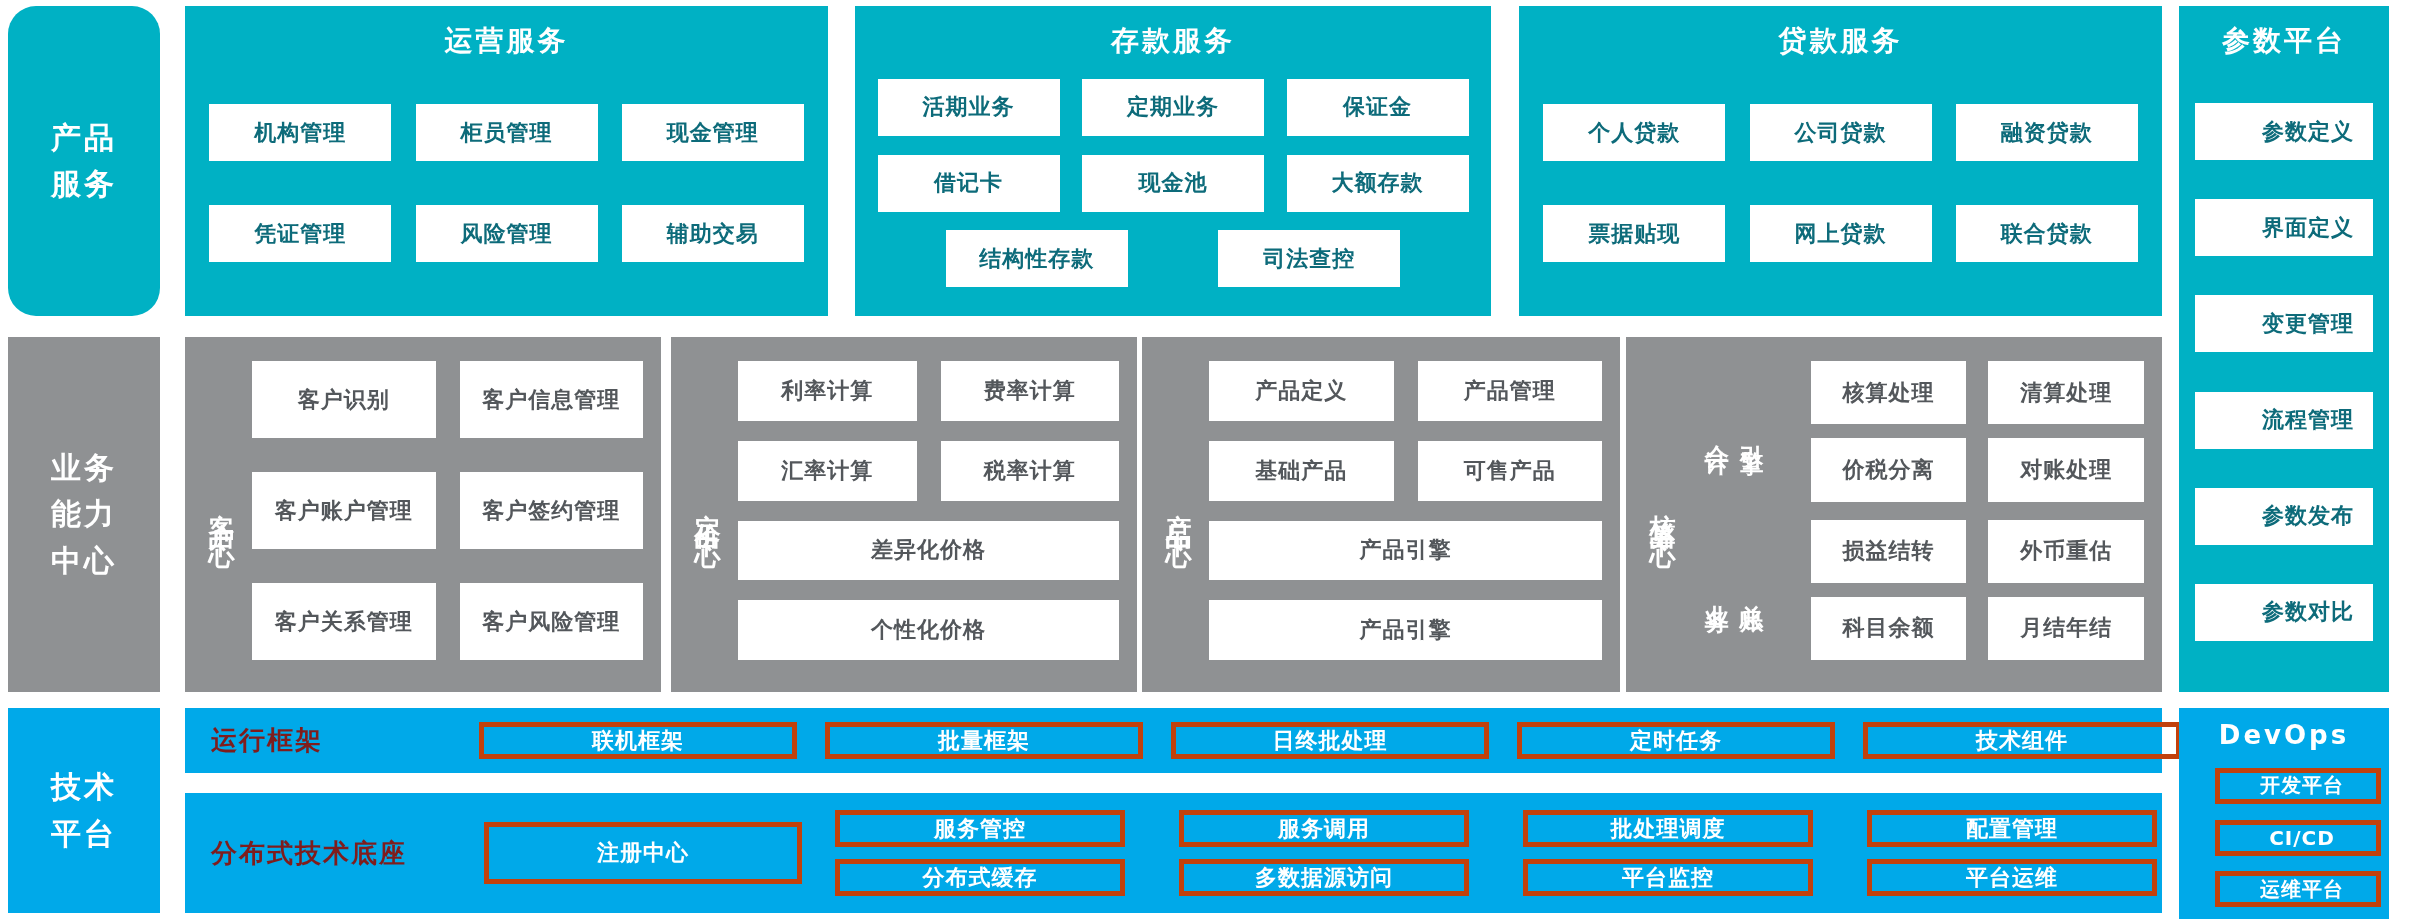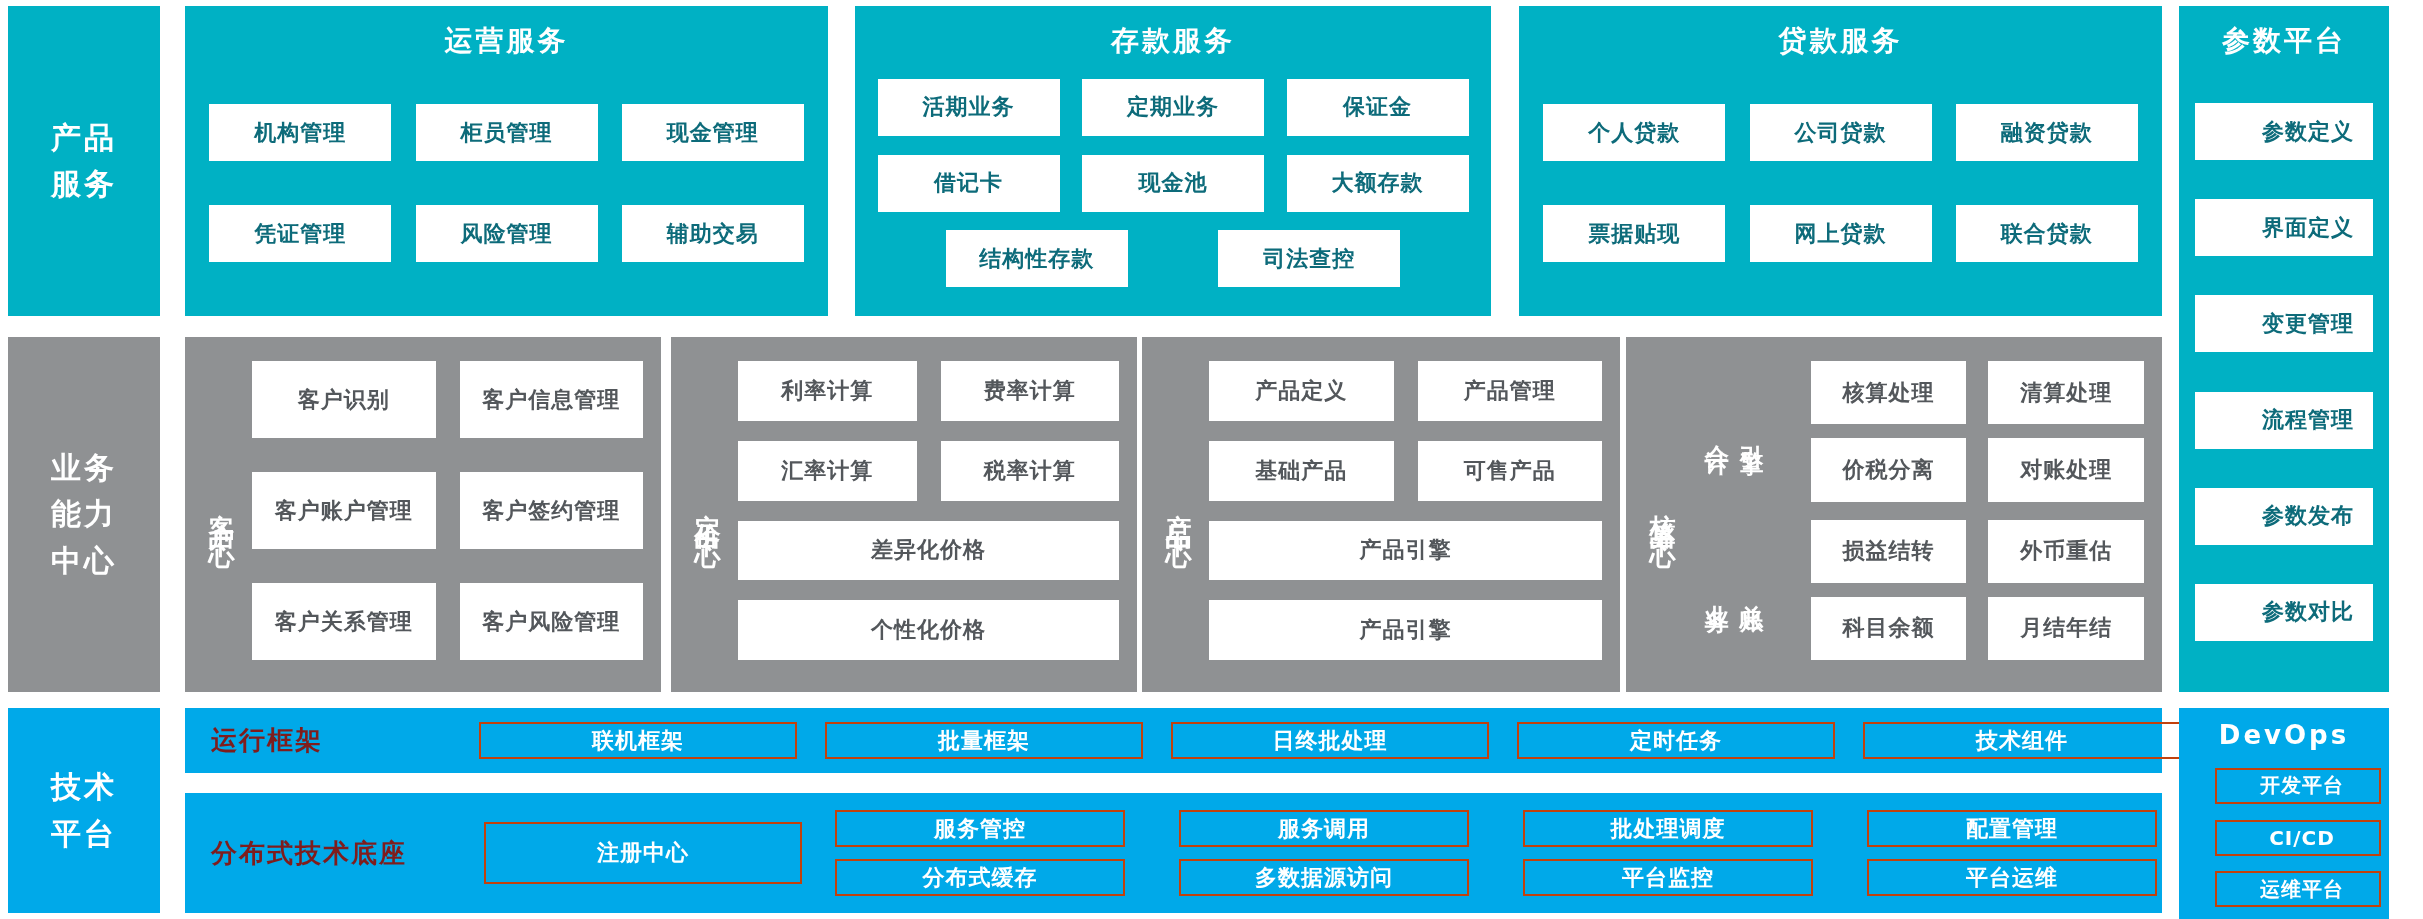--- a/index.html
+++ b/index.html
@@ -77,7 +77,7 @@
 
 <div class="canvas">
 
-  <div class="block teal side-label" style="left:8px;top:6px;width:152px;height:310px;">产品
+  <div class="block teal side-label" style="left:8px;top:6px;width:152px;height:310px;border-radius:28px;">产品
 服务</div>
 
   <div class="block teal group" style="left:185px;top:6px;width:643px;height:310px;">

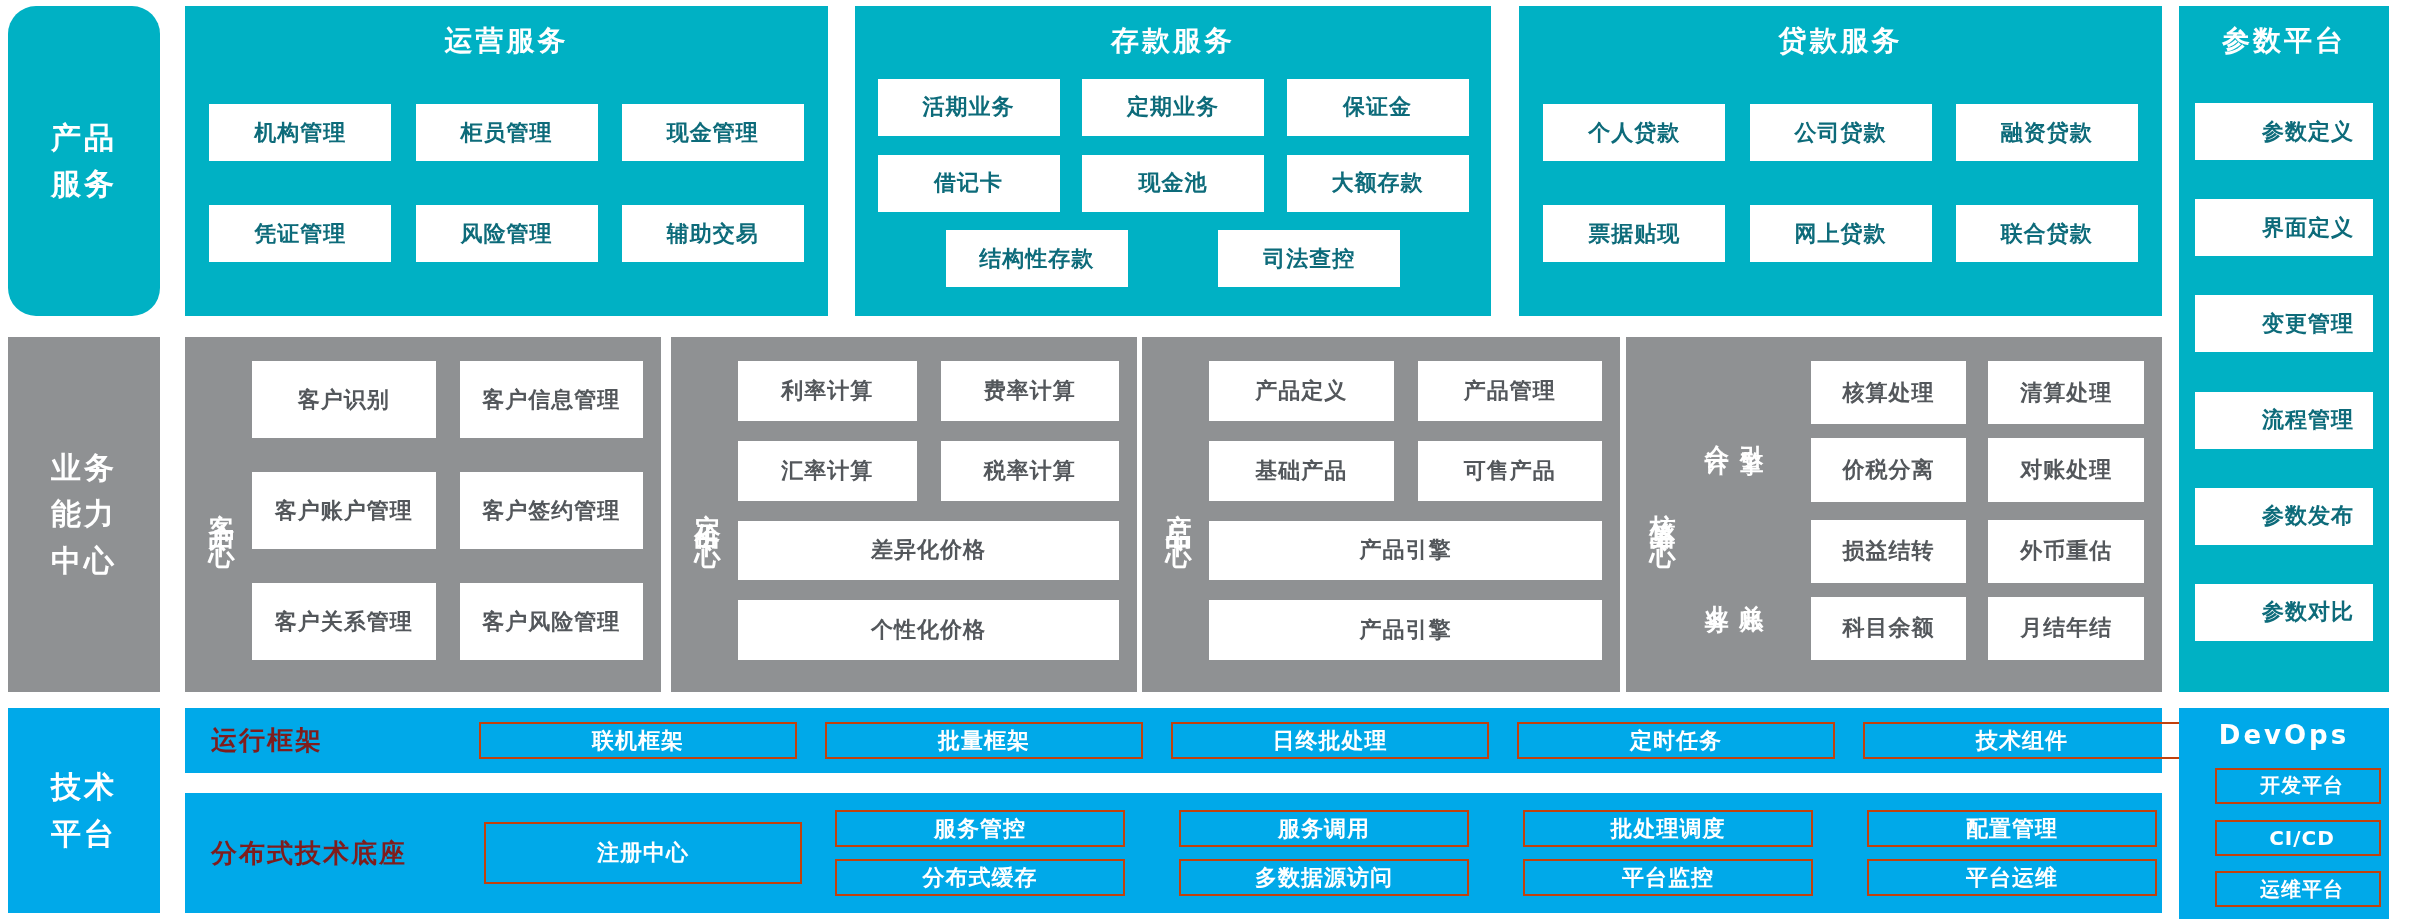--- a/index.html
+++ b/index.html
@@ -58,7 +58,7 @@
   .bar-label { flex: 0 0 240px; color: #7f1d1d; font-size: 26px; font-weight: bold; letter-spacing: 2px; white-space: nowrap; }
   .bar-items { flex: 1; display: flex; align-items: center; justify-content: space-evenly; }
   .obox {
-    border: 2px solid #c2410c; color: #fff; background: transparent;
+    border: 5px solid #c2410c; color: #fff; background: transparent;
     display: flex; align-items: center; justify-content: center;
     font-size: 22px; font-weight: bold; letter-spacing: 1px; margin-left: 28px;
   }

